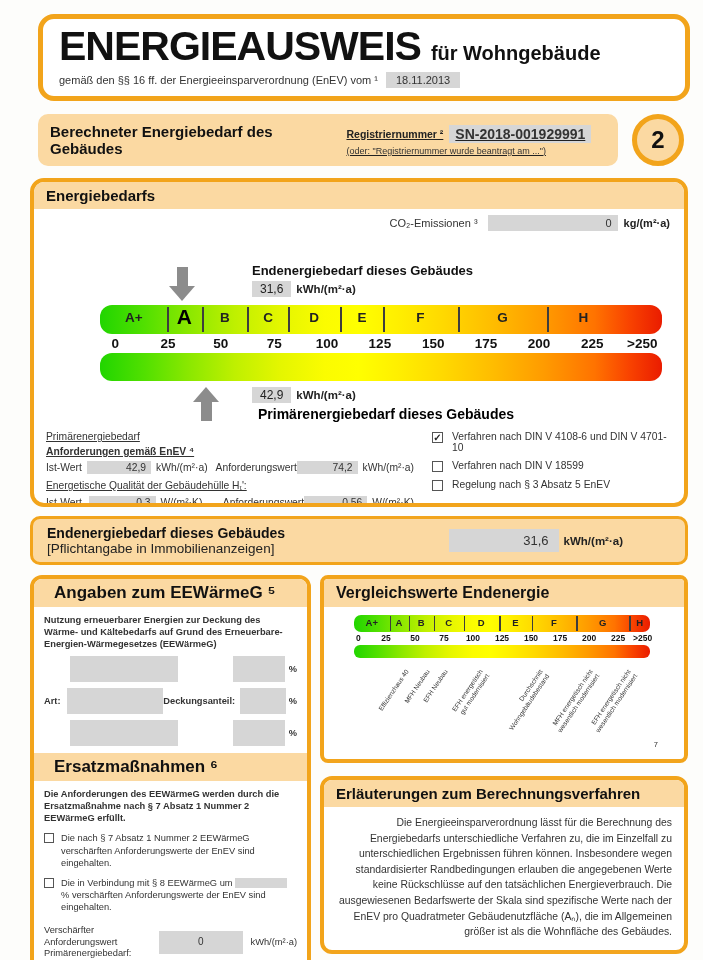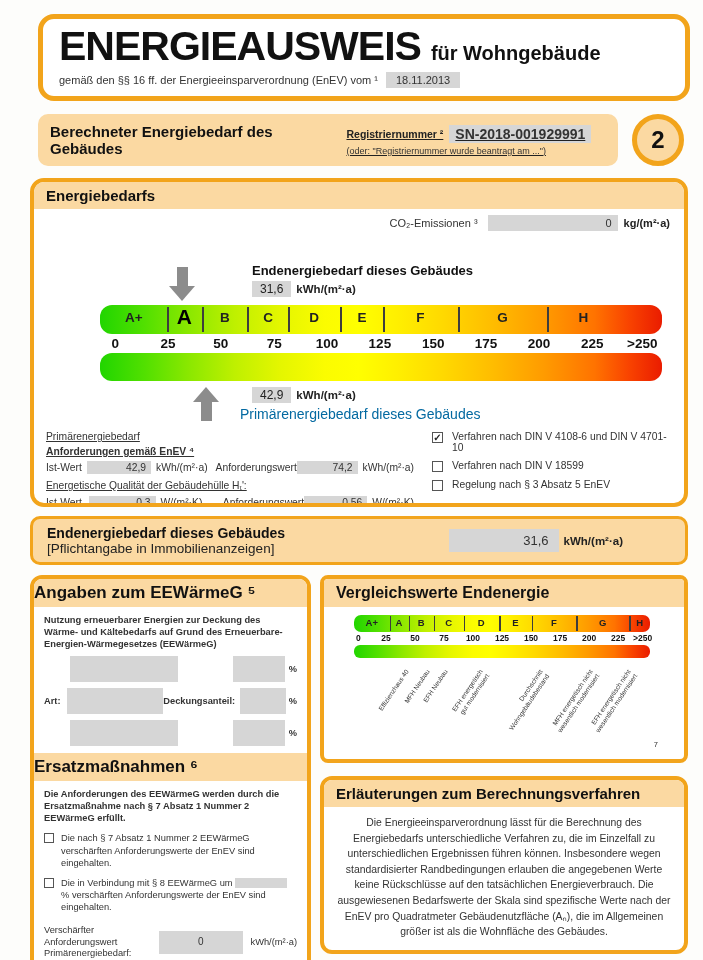--- a/index.html
+++ b/index.html
@@ -59,7 +59,7 @@
   .value-chip { padding:1px 8px; font-size:12px; color:#222; }
   .unit-bold { font-size:11.5px; font-weight:bold; color:#222; margin-left:5px; }
   .prim-value-row { position:absolute; left:218px; top:178px; display:flex; align-items:center; }
-  .prim-label { position:absolute; left:206px; top:197px; font-size:14px; font-weight:normal; color:#0369a1; }
+  .prim-label { position:absolute; left:224px; top:197px; font-size:14px; font-weight:bold; color:#000000; }
 
   .req-cols { position:absolute; left:12px; right:10px; top:222px; display:flex; }
   .req-left { width:368px; font-size:10.3px; color:#333; }

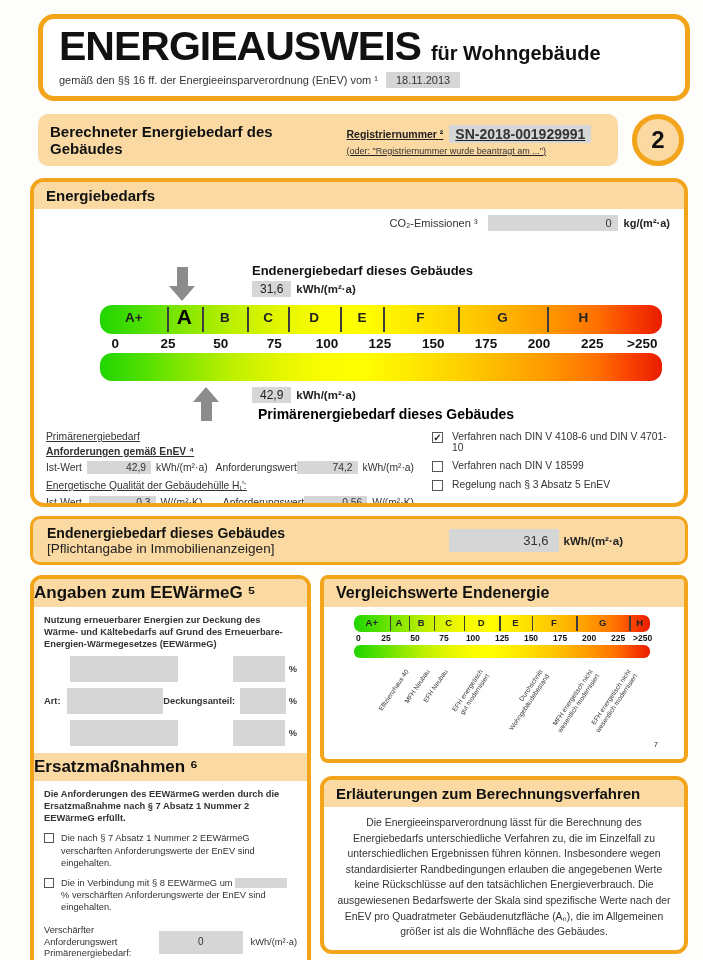--- a/index.html
+++ b/index.html
@@ -89,7 +89,7 @@
   .left-col { width:281px; }
   .right-col { flex:1; display:flex; flex-direction:column; gap:13px; }
   .left-box { border-radius:12px; }
-  .sub-head { font-size:17px; padding:4px 0; }
+  .sub-head { font-size:17px; padding:4px 20px; }
   .pad { padding:7px 10px; }
   .small-bold { font-size:9.3px; font-weight:bold; color:#333; line-height:1.3; }
   .eew-row { display:flex; align-items:center; margin-top:6px; font-size:9.3px; font-weight:bold; color:#333; }

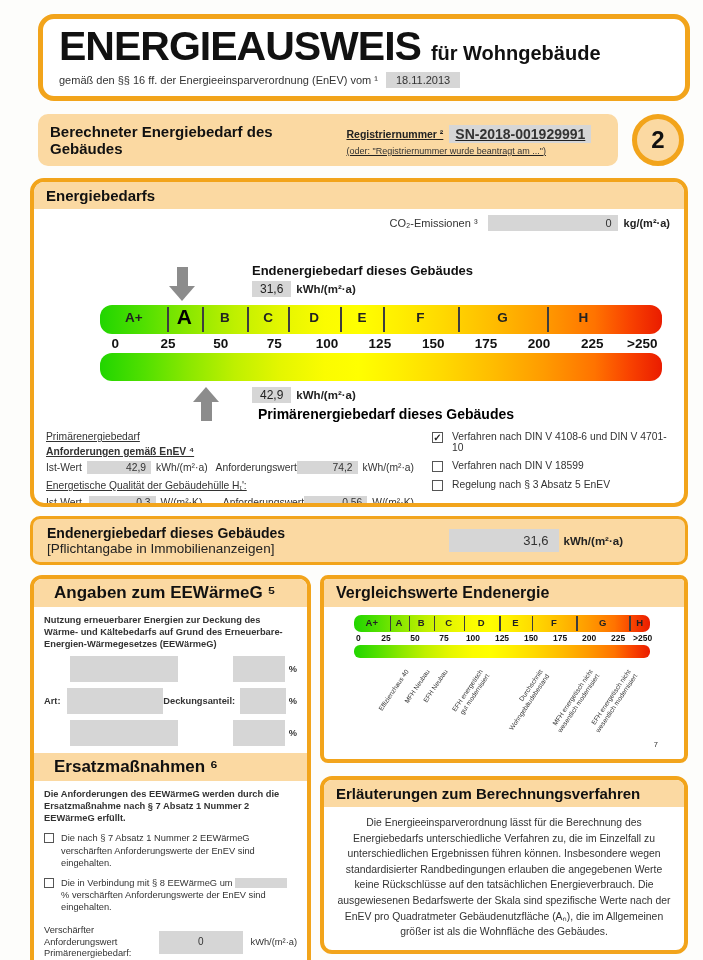--- a/index.html
+++ b/index.html
@@ -124,7 +124,7 @@
   
   .erl-box { border-radius:12px; }
   .erl-head { font-size:15px; }
-  .erl-text { padding:8px 12px 10px 12px; font-size:10.4px; color:#333; line-height:1.5; text-align:center; }
+  .erl-text { padding:8px 12px 10px 12px; font-size:10.4px; color:#333; line-height:1.5; text-align:right; }
 </style>
 </head>
 <body>

